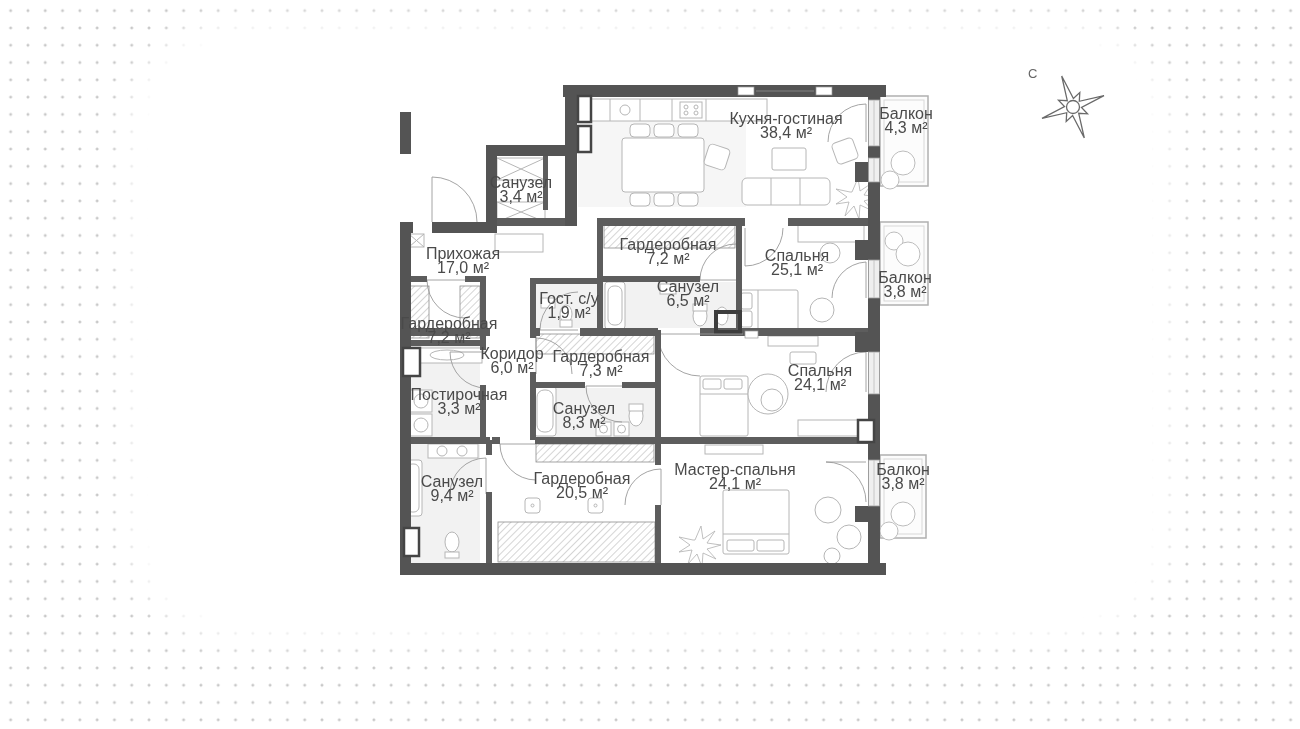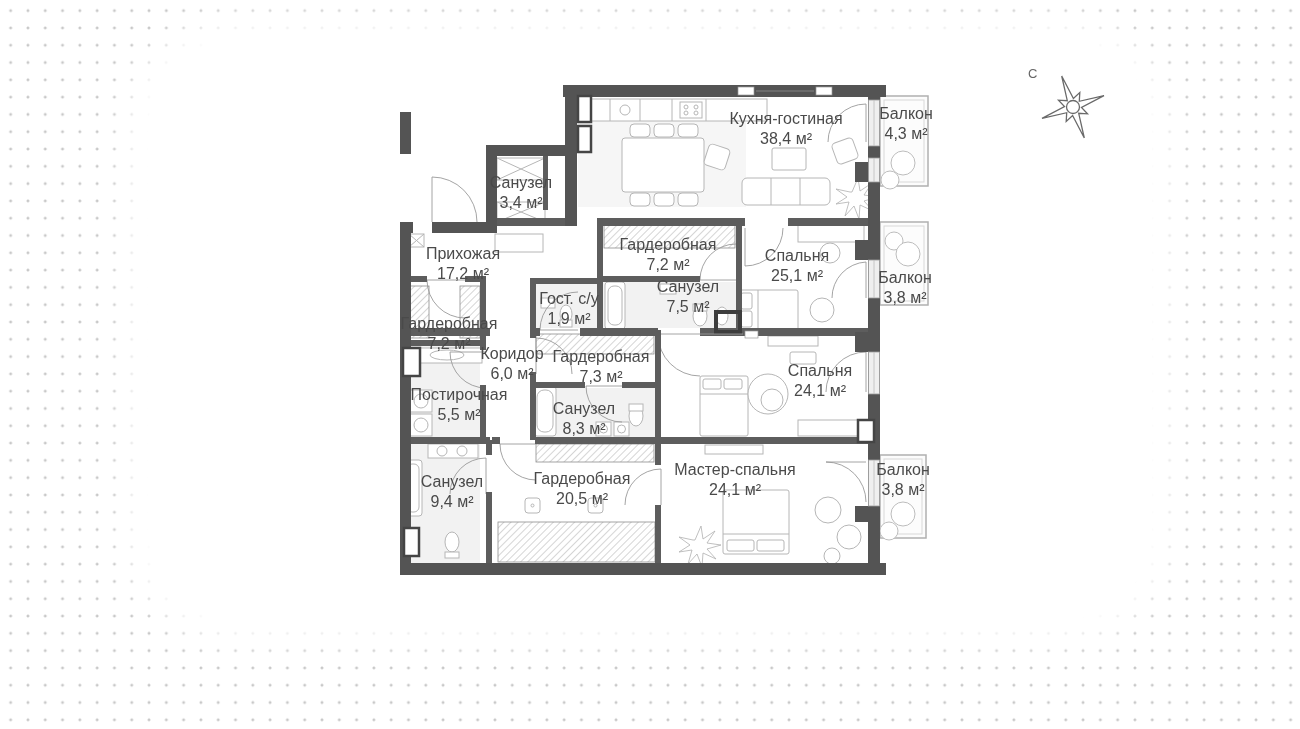--- a/index.html
+++ b/index.html
@@ -20,7 +20,7 @@
     position:absolute;transform:translateX(-50%);text-align:center;
     color:#4a4a4a;font-size:16px;line-height:14px;white-space:nowrap;
   }
-  .room-label .area{display:block;margin-top:6px;}
+  .room-label .area{display:block;}
   #north-letter{
     position:absolute;left:1028px;top:66px;color:#666;font-size:13px;
   }

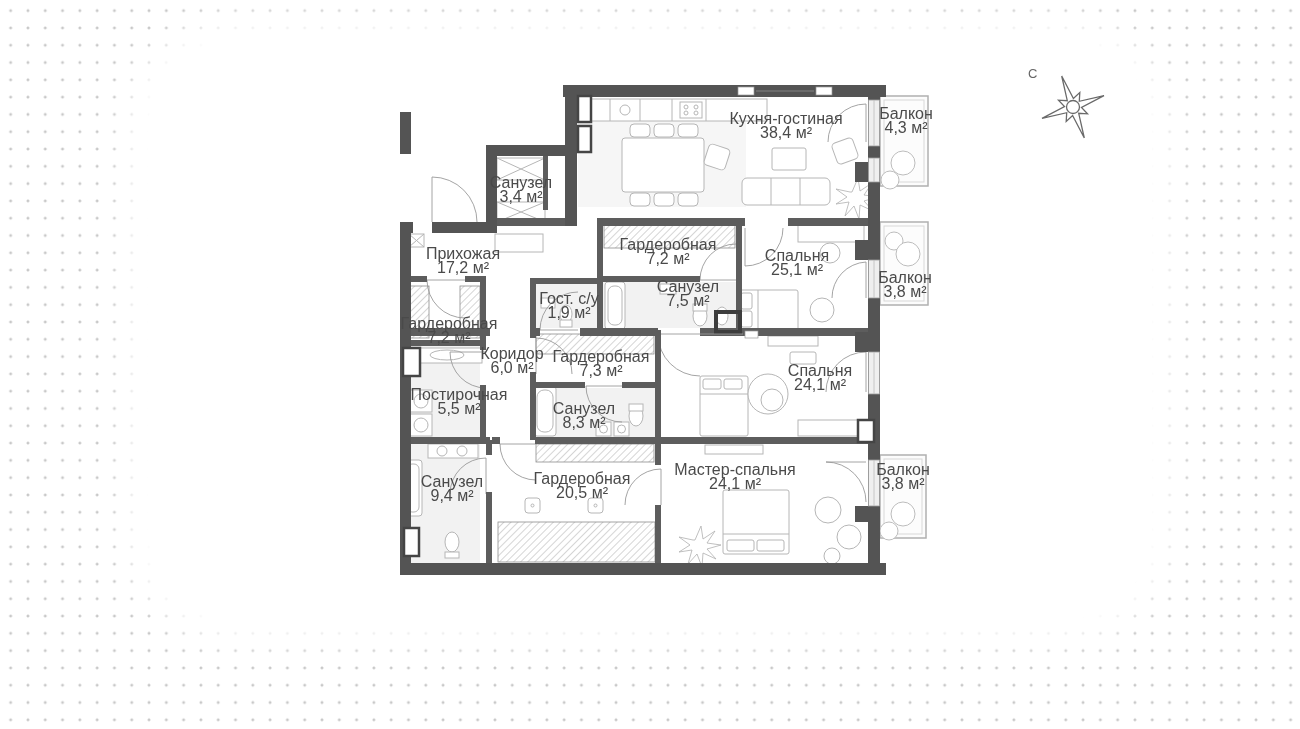--- a/index.html
+++ b/index.html
@@ -324,7 +324,7 @@
   <div class="room-label" style="left:786px;top:112px"><span>Кухня-гостиная</span><span class="area">38,4 м²</span></div>
   <div class="room-label" style="left:906px;top:107px"><span>Балкон</span><span class="area">4,3 м²</span></div>
   <div class="room-label" style="left:521px;top:176px"><span>Санузел</span><span class="area">3,4 м²</span></div>
-  <div class="room-label" style="left:463px;top:247px"><span>Прихожая</span><span class="area">17,2 м²</span></div>
+  <div class="room-label" style="left:463px;top:247px"><span>Прихожая</span><span class="area">17,0 м²</span></div>
   <div class="room-label" style="left:668px;top:238px"><span>Гардеробная</span><span class="area">7,2 м²</span></div>
   <div class="room-label" style="left:797px;top:249px"><span>Спальня</span><span class="area">25,1 м²</span></div>
   <div class="room-label" style="left:905px;top:271px"><span>Балкон</span><span class="area">3,8 м²</span></div>

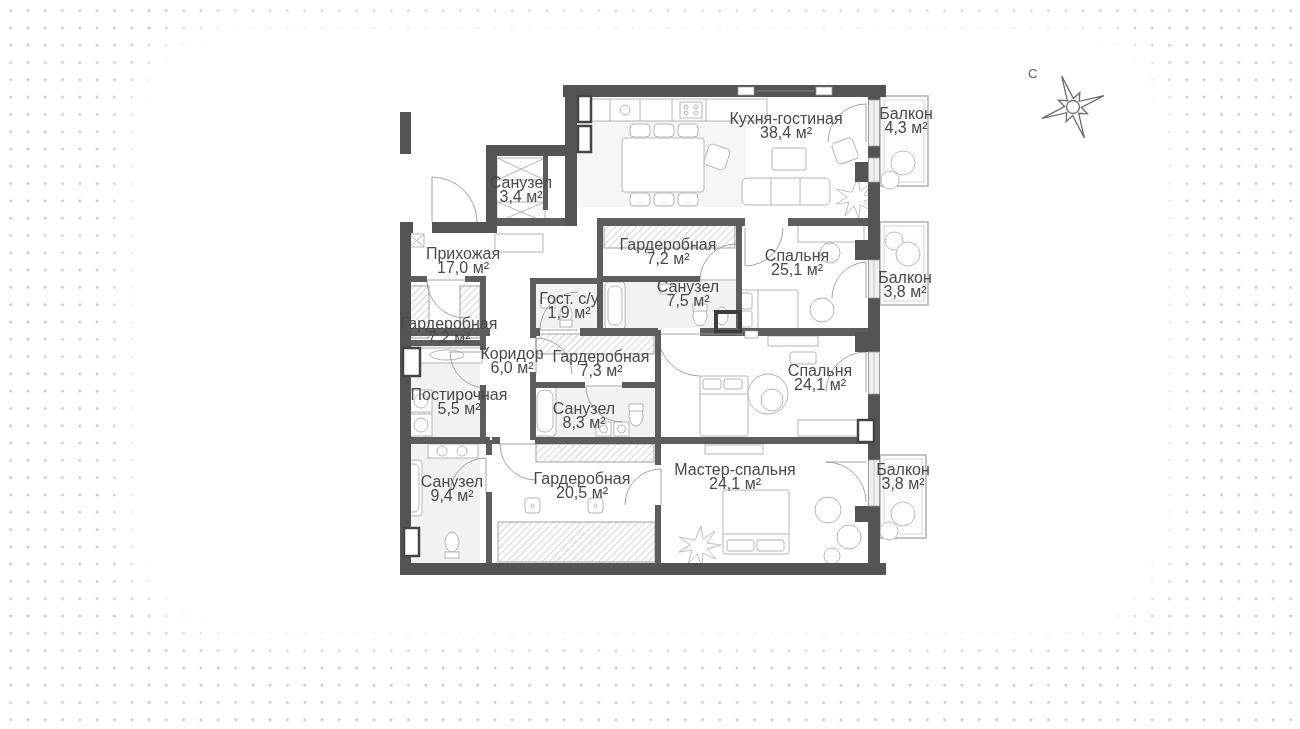--- a/index.html
+++ b/index.html
@@ -329,7 +329,7 @@
   <div class="room-label" style="left:797px;top:249px"><span>Спальня</span><span class="area">25,1 м²</span></div>
   <div class="room-label" style="left:905px;top:271px"><span>Балкон</span><span class="area">3,8 м²</span></div>
   <div class="room-label" style="left:569px;top:292px"><span>Гост. с/у</span><span class="area">1,9 м²</span></div>
-  <div class="room-label" style="left:688px;top:280px"><span>Санузел</span><span class="area">7,5 м²</span></div>
+  <div class="room-label" style="left:688px;top:280px"><span>Санузел</span><span class="area">6,5 м²</span></div>
   <div class="room-label" style="left:449px;top:317px"><span>Гардеробная</span><span class="area">7,2 м²</span></div>
   <div class="room-label" style="left:512px;top:347px"><span>Коридор</span><span class="area">6,0 м²</span></div>
   <div class="room-label" style="left:601px;top:350px"><span>Гардеробная</span><span class="area">7,3 м²</span></div>

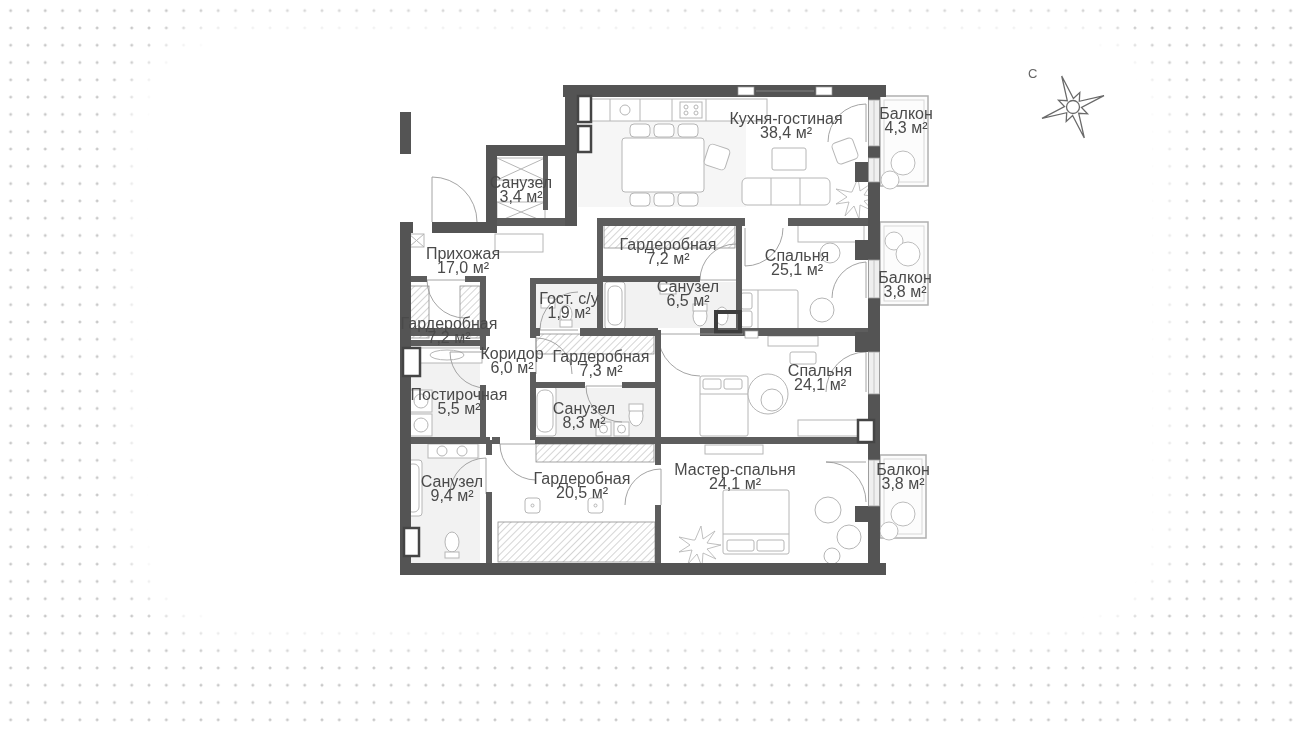--- a/index.html
+++ b/index.html
@@ -334,7 +334,7 @@
   <div class="room-label" style="left:512px;top:347px"><span>Коридор</span><span class="area">6,0 м²</span></div>
   <div class="room-label" style="left:601px;top:350px"><span>Гардеробная</span><span class="area">7,3 м²</span></div>
   <div class="room-label" style="left:820px;top:364px"><span>Спальня</span><span class="area">24,1 м²</span></div>
-  <div class="room-label" style="left:459px;top:388px"><span>Постирочная</span><span class="area">5,5 м²</span></div>
+  <div class="room-label" style="left:459px;top:388px"><span>Постирочная</span><span class="area">3,3 м²</span></div>
   <div class="room-label" style="left:584px;top:402px"><span>Санузел</span><span class="area">8,3 м²</span></div>
   <div class="room-label" style="left:735px;top:463px"><span>Мастер-спальня</span><span class="area">24,1 м²</span></div>
   <div class="room-label" style="left:903px;top:463px"><span>Балкон</span><span class="area">3,8 м²</span></div>

